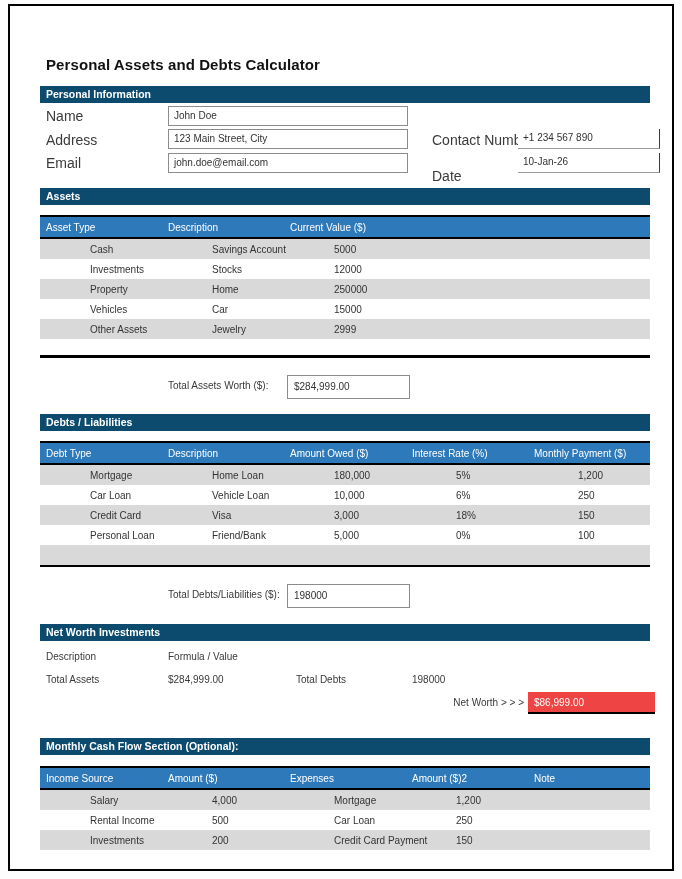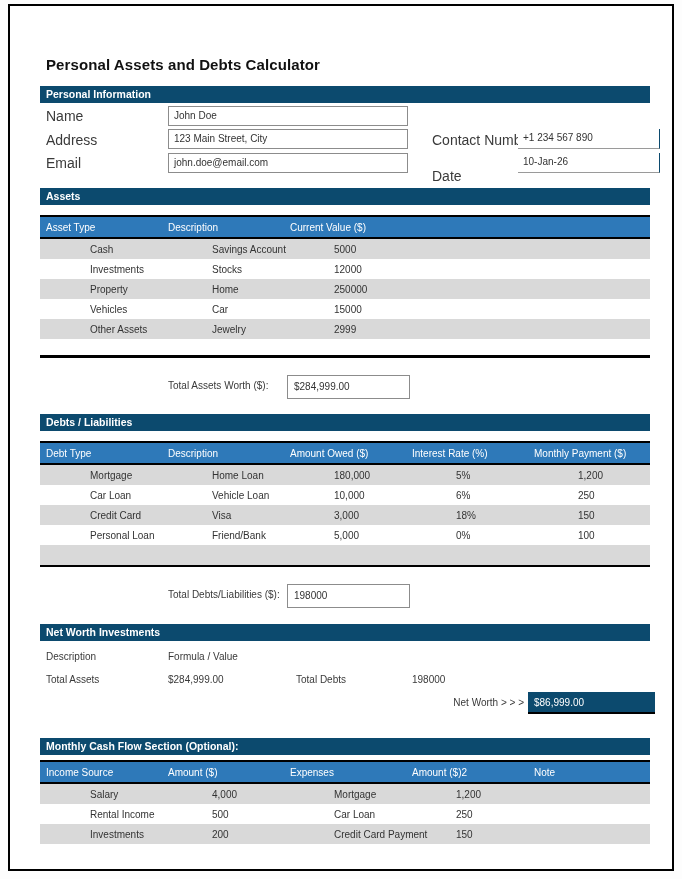--- a/index.html
+++ b/index.html
@@ -38,7 +38,7 @@
   .nw-cell{position:absolute;font-size:10px;color:#3a3a3a;line-height:14px;white-space:nowrap;}
   .nw-final{position:relative;height:24px;margin-top:5px;}
   .nw-final-label{position:absolute;left:0;top:0;width:484px;text-align:right;font-size:10px;color:#3a3a3a;line-height:22px;}
-  .nw-final-box{position:absolute;left:488px;top:0;width:127px;height:22px;background:#0c4a6e;border-bottom:2px solid #000;color:#fff;font-size:10px;line-height:22px;padding-left:6px;box-sizing:border-box;}
+  .nw-final-box{position:absolute;left:488px;top:0;width:127px;height:22px;background:#ef4444;border-bottom:2px solid #000;color:#fff;font-size:10px;line-height:22px;padding-left:6px;box-sizing:border-box;}
   .bar-cashflow{margin-top:22px;}
   .mt-cf{margin-top:5px;}
   .l128{left:128px;} .l6{left:6px;} .l250{left:250px;margin-left:6px;} .l372{left:372px;} .l392{left:392px;}

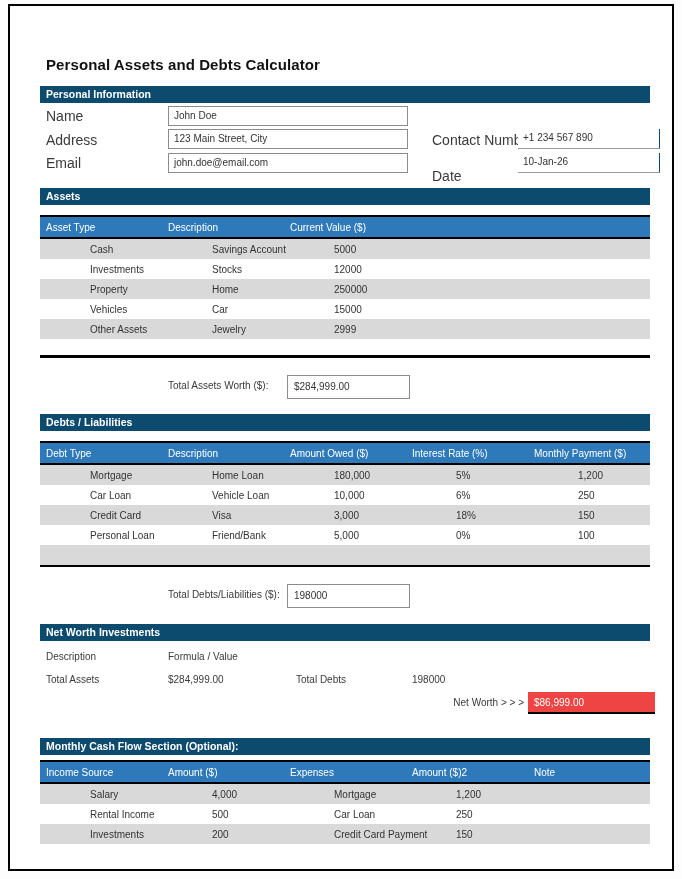--- a/index.html
+++ b/index.html
@@ -40,7 +40,7 @@
   .nw-final-label{position:absolute;left:0;top:0;width:484px;text-align:right;font-size:10px;color:#3a3a3a;line-height:22px;}
   .nw-final-box{position:absolute;left:488px;top:0;width:127px;height:22px;background:#ef4444;border-bottom:2px solid #000;color:#fff;font-size:10px;line-height:22px;padding-left:6px;box-sizing:border-box;}
   .bar-cashflow{margin-top:22px;}
-  .mt-cf{margin-top:5px;}
+  .mt-cf{margin-top:11px;}
   .l128{left:128px;} .l6{left:6px;} .l250{left:250px;margin-left:6px;} .l372{left:372px;} .l392{left:392px;}
 </style>
 </head>

